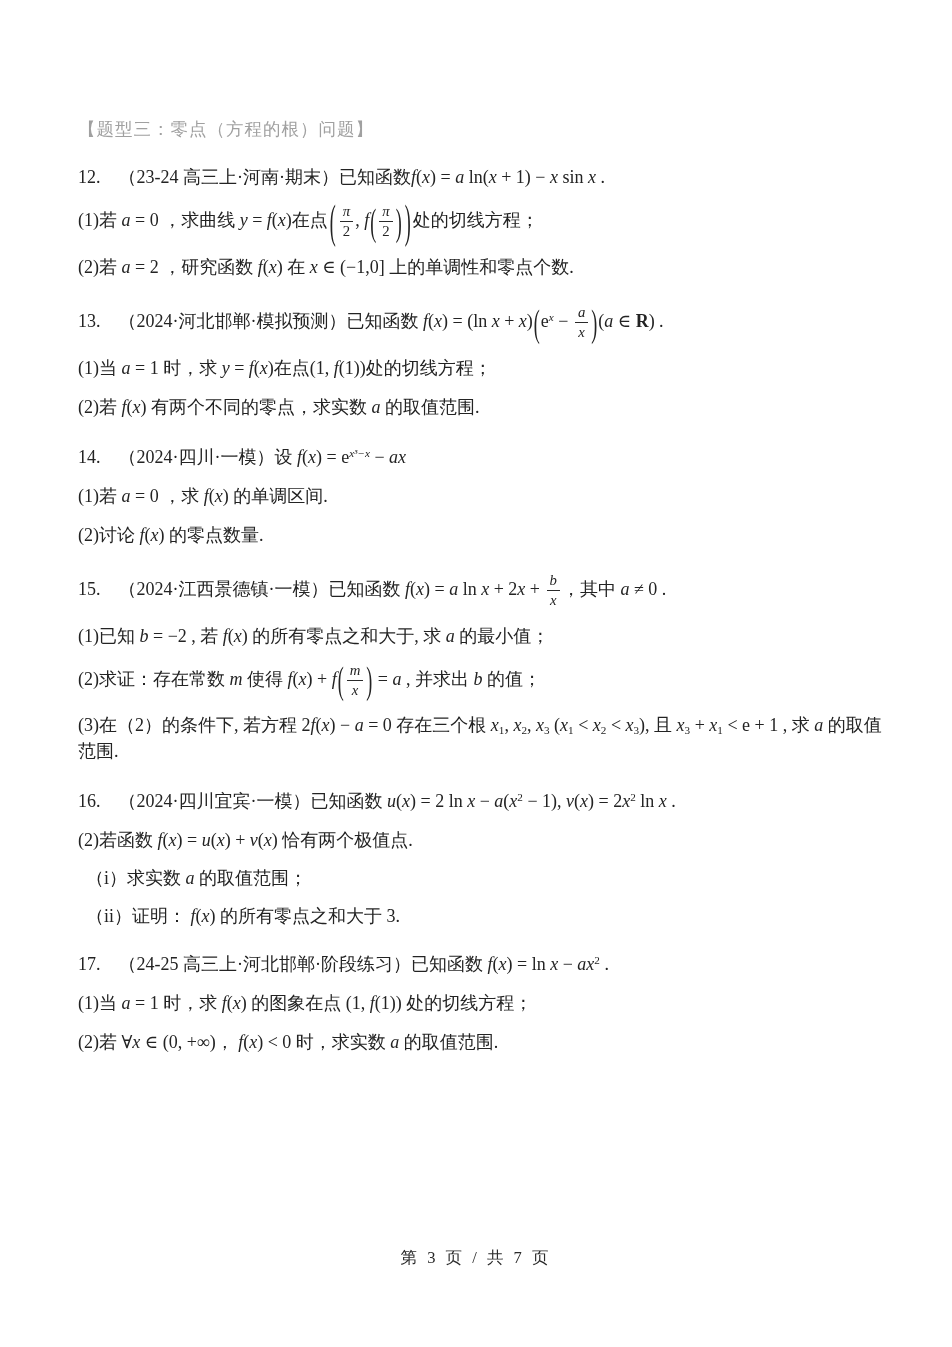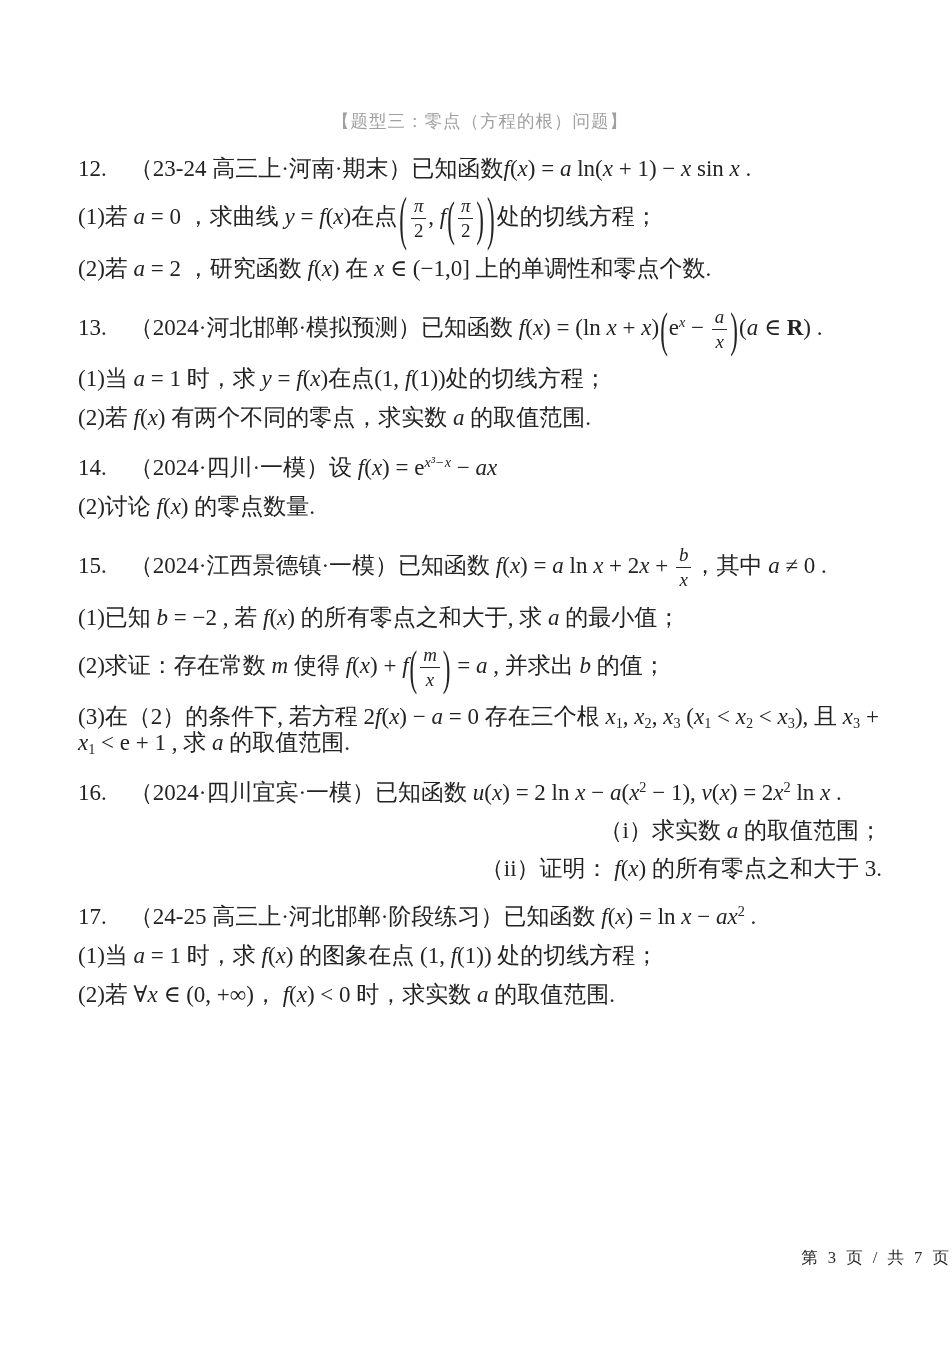--- a/index.html
+++ b/index.html
@@ -28,7 +28,7 @@
     letter-spacing:1px;
     font-size:17.5px;
   }
-  p.section.first{margin-top:4px;text-align:center;}
+  p.section.first{margin-top:12px;}
   p.stem{margin-top:24px;}
   p.stem.afterhdr{margin-top:22px;}
   p.subpart{margin-top:12px;padding-left:8px;text-align:right;}

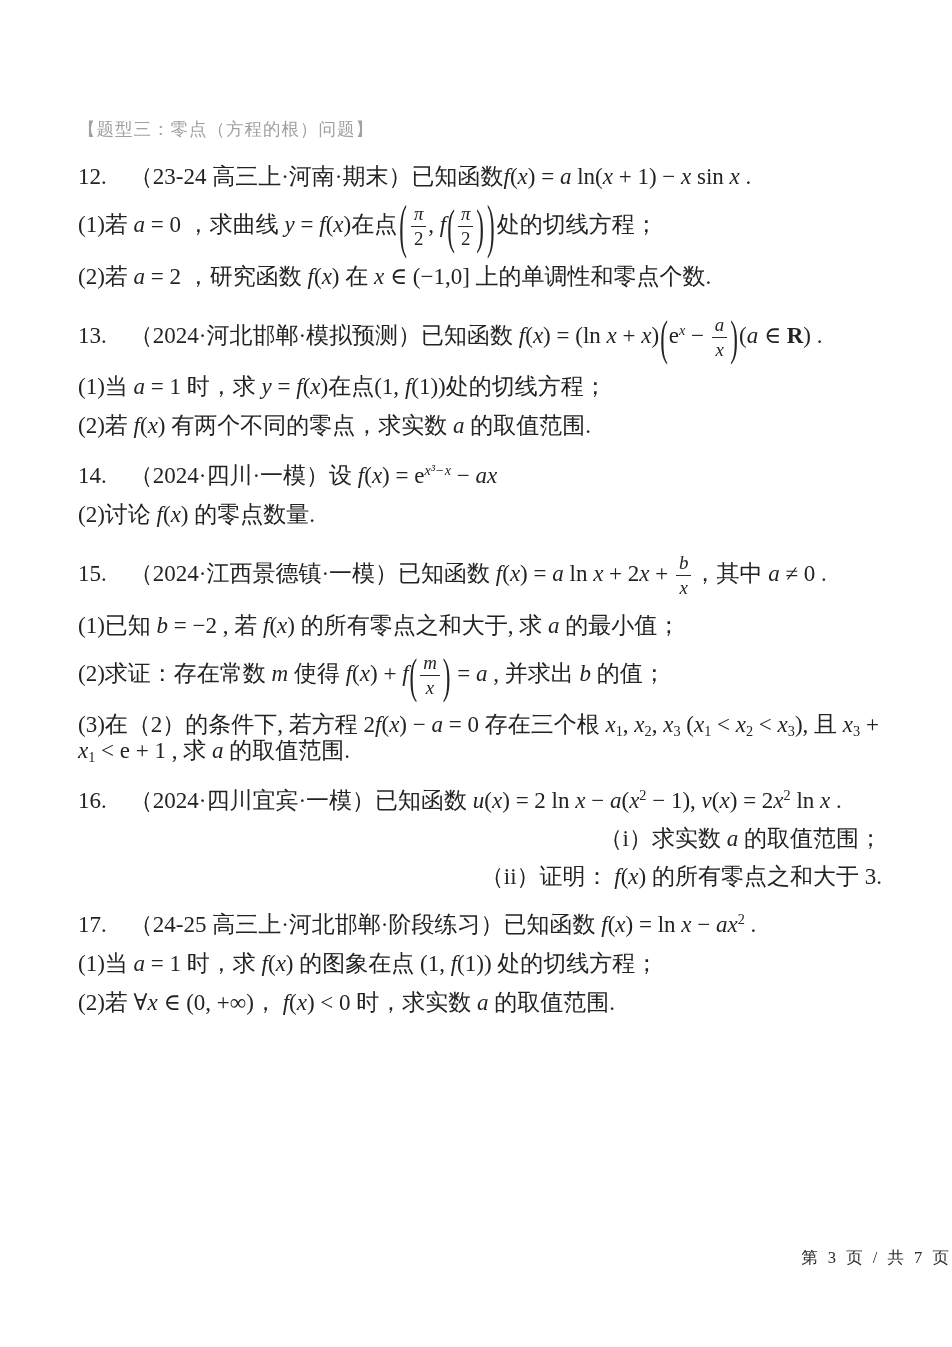--- a/index.html
+++ b/index.html
@@ -17,7 +17,7 @@
     background:#fff;
   }
   p.line{
-    font-size:23px;
+    font-size:18px;
     line-height:26px;
     margin:0;
     margin-top:13px;

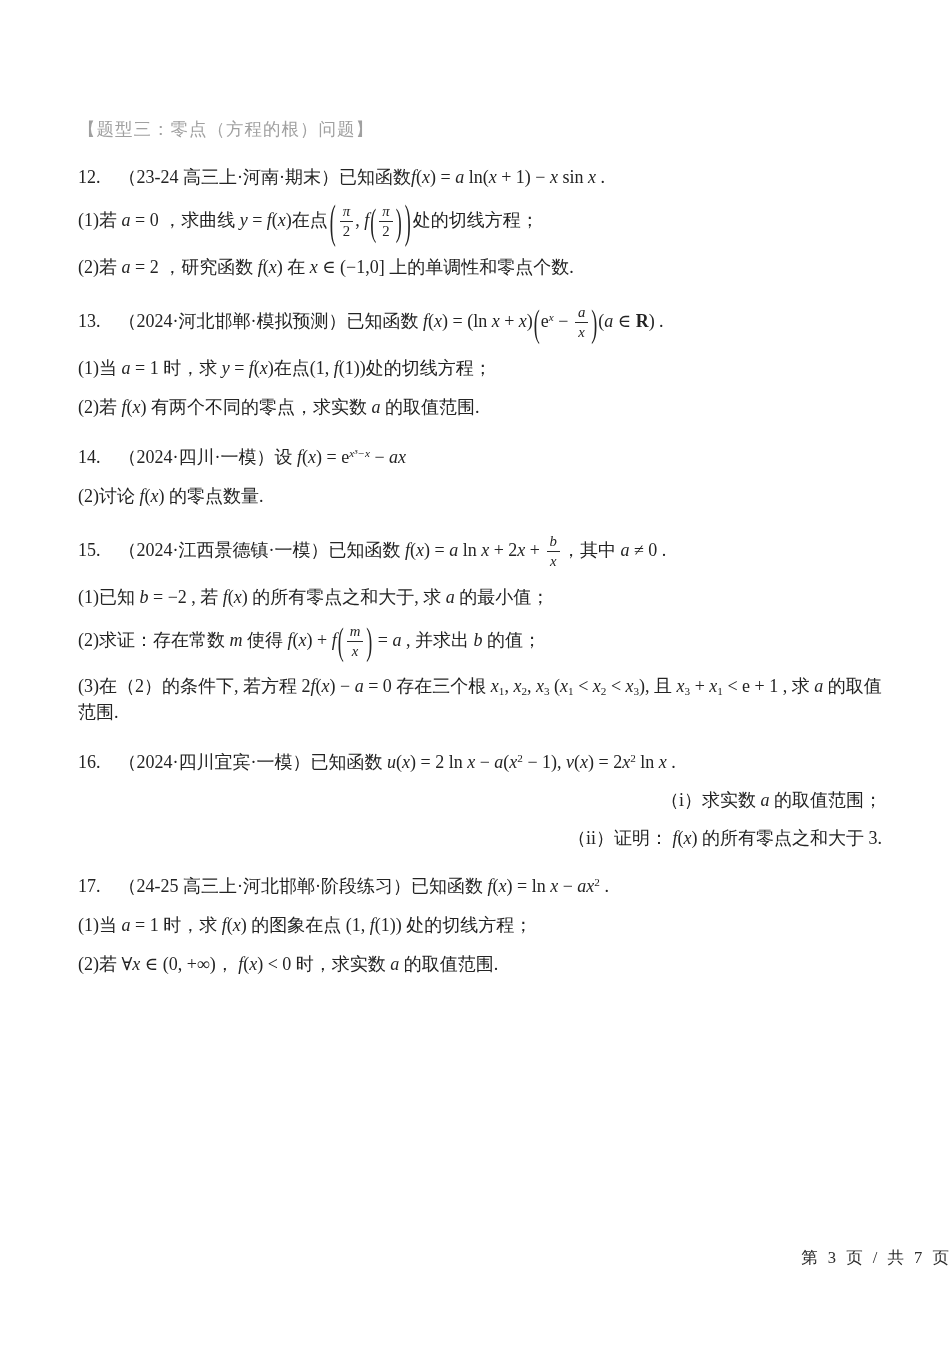--- a/index.html
+++ b/index.html
@@ -81,6 +81,7 @@
       <p class="line part"><span class="rm">(1)当 </span><span class="it">a</span><span class="rm"> = 1 时，求 </span><span class="it">y</span><span class="rm"> = </span><span class="it">f</span><span class="rm">(</span><span class="it">x</span><span class="rm">)在点(1, </span><span class="it">f</span><span class="rm">(1))处的切线方程；</span></p>
       <p class="line part"><span class="rm">(2)若 </span><span class="it">f</span><span class="rm">(</span><span class="it">x</span><span class="rm">) 有两个不同的零点，求实数 </span><span class="it">a</span><span class="rm"> 的取值范围.</span></p>
       <p class="line stem"><span class="rm">14. （2024·四川·一模）设 </span><span class="it">f</span><span class="rm">(</span><span class="it">x</span><span class="rm">) = e</span><sup class="it">x³−x</sup><span class="rm"> − </span><span class="it">ax</span></p>
+      <p class="line part"><span class="rm">(1)若 </span><span class="it">a</span><span class="rm"> = 0 ，求 </span><span class="it">f</span><span class="rm">(</span><span class="it">x</span><span class="rm">) 的单调区间.</span></p>
       <p class="line part"><span class="rm">(2)讨论 </span><span class="it">f</span><span class="rm">(</span><span class="it">x</span><span class="rm">) 的零点数量.</span></p>
       <p class="line stem"><span class="rm">15. （2024·江西景德镇·一模）已知函数 </span><span class="it">f</span><span class="rm">(</span><span class="it">x</span><span class="rm">) = </span><span class="it">a</span><span class="rm"> ln </span><span class="it">x</span><span class="rm"> + 2</span><span class="it">x</span><span class="rm"> + </span><span class="fr"><span class="n it">b</span><span class="d it">x</span></span><span class="rm">，其中 </span><span class="it">a</span><span class="rm"> ≠ 0 .</span></p>
       <p class="line part"><span class="rm">(1)已知 </span><span class="it">b</span><span class="rm"> = −2 , 若 </span><span class="it">f</span><span class="rm">(</span><span class="it">x</span><span class="rm">) 的所有零点之和大于, 求 </span><span class="it">a</span><span class="rm"> 的最小值；</span></p>

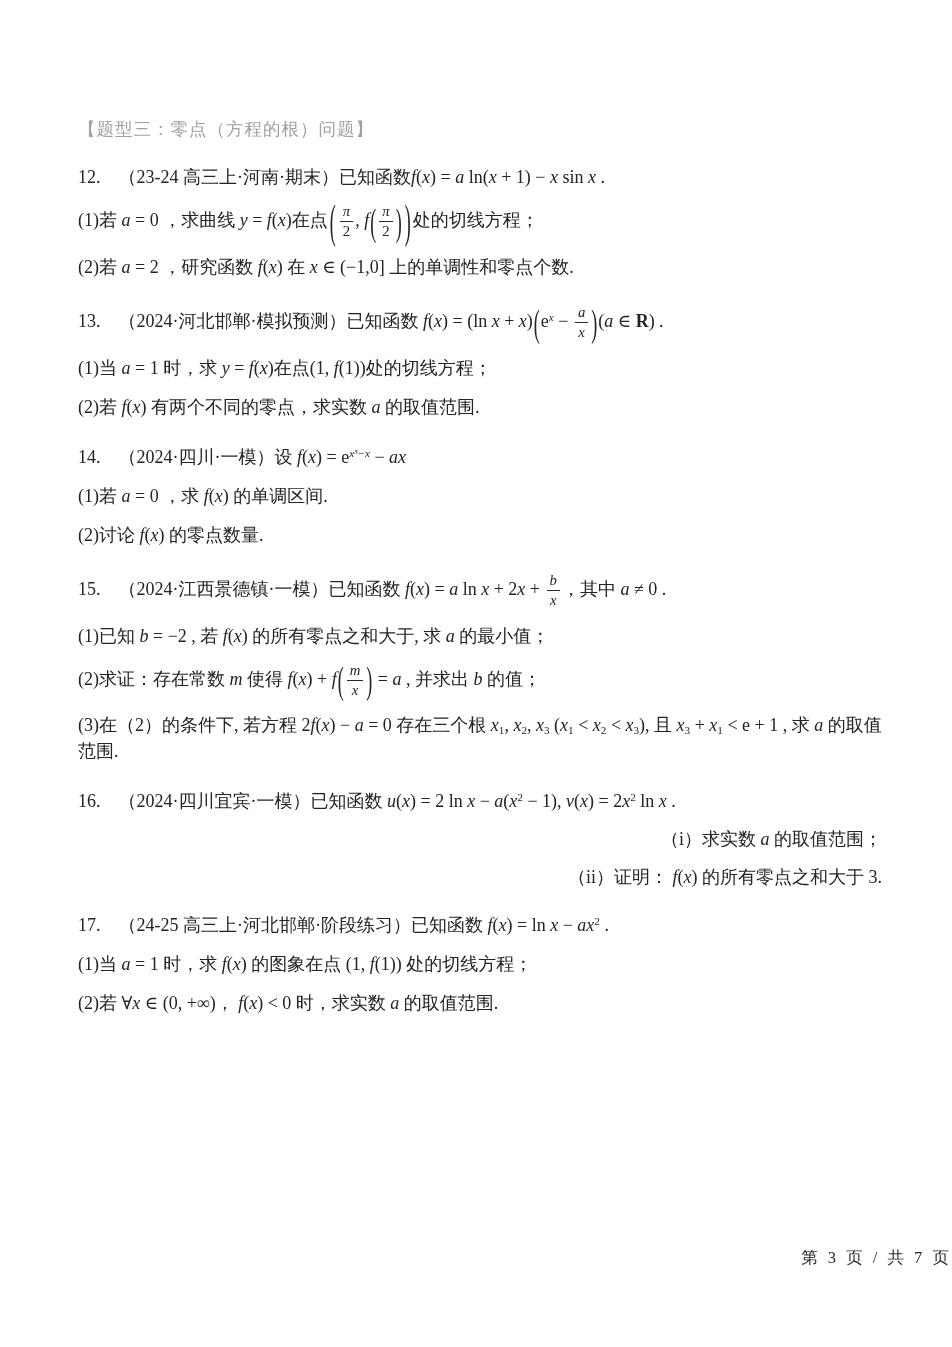--- a/index.html
+++ b/index.html
@@ -88,6 +88,7 @@
       <p class="line part"><span class="rm">(2)求证：存在常数 </span><span class="it">m</span><span class="rm"> 使得 </span><span class="it">f</span><span class="rm">(</span><span class="it">x</span><span class="rm">) + </span><span class="it">f</span><span class="bp bp2">(</span><span class="fr"><span class="n it">m</span><span class="d it">x</span></span><span class="bp bp2">)</span><span class="rm"> = </span><span class="it">a</span><span class="rm"> , 并求出 </span><span class="it">b</span><span class="rm"> 的值；</span></p>
       <p class="line part"><span class="rm">(3)在（2）的条件下, 若方程 2</span><span class="it">f</span><span class="rm">(</span><span class="it">x</span><span class="rm">) − </span><span class="it">a</span><span class="rm"> = 0 存在三个根 </span><span class="it">x</span><sub>1</sub><span class="rm">, </span><span class="it">x</span><sub>2</sub><span class="rm">, </span><span class="it">x</span><sub>3</sub><span class="rm"> (</span><span class="it">x</span><sub>1</sub><span class="rm"> &lt; </span><span class="it">x</span><sub>2</sub><span class="rm"> &lt; </span><span class="it">x</span><sub>3</sub><span class="rm">), 且 </span><span class="it">x</span><sub>3</sub><span class="rm"> + </span><span class="it">x</span><sub>1</sub><span class="rm"> &lt; e + 1 , 求 </span><span class="it">a</span><span class="rm"> 的取值范围.</span></p>
       <p class="line stem"><span class="rm">16. （2024·四川宜宾·一模）已知函数 </span><span class="it">u</span><span class="rm">(</span><span class="it">x</span><span class="rm">) = 2 ln </span><span class="it">x</span><span class="rm"> − </span><span class="it">a</span><span class="rm">(</span><span class="it">x</span><sup>2</sup><span class="rm"> − 1), </span><span class="it">v</span><span class="rm">(</span><span class="it">x</span><span class="rm">) = 2</span><span class="it">x</span><sup>2</sup><span class="rm"> ln </span><span class="it">x</span><span class="rm"> .</span></p>
+      <p class="line part"><span class="rm">(2)若函数 </span><span class="it">f</span><span class="rm">(</span><span class="it">x</span><span class="rm">) = </span><span class="it">u</span><span class="rm">(</span><span class="it">x</span><span class="rm">) + </span><span class="it">v</span><span class="rm">(</span><span class="it">x</span><span class="rm">) 恰有两个极值点.</span></p>
       <p class="line subpart"><span class="rm">（i）求实数 </span><span class="it">a</span><span class="rm"> 的取值范围；</span></p>
       <p class="line subpart"><span class="rm">（ii）证明： </span><span class="it">f</span><span class="rm">(</span><span class="it">x</span><span class="rm">) 的所有零点之和大于 3.</span></p>
       <p class="line stem afterhdr"><span class="rm">17. （24-25 高三上·河北邯郸·阶段练习）已知函数 </span><span class="it">f</span><span class="rm">(</span><span class="it">x</span><span class="rm">) = ln </span><span class="it">x</span><span class="rm"> − </span><span class="it">ax</span><sup>2</sup><span class="rm"> .</span></p>

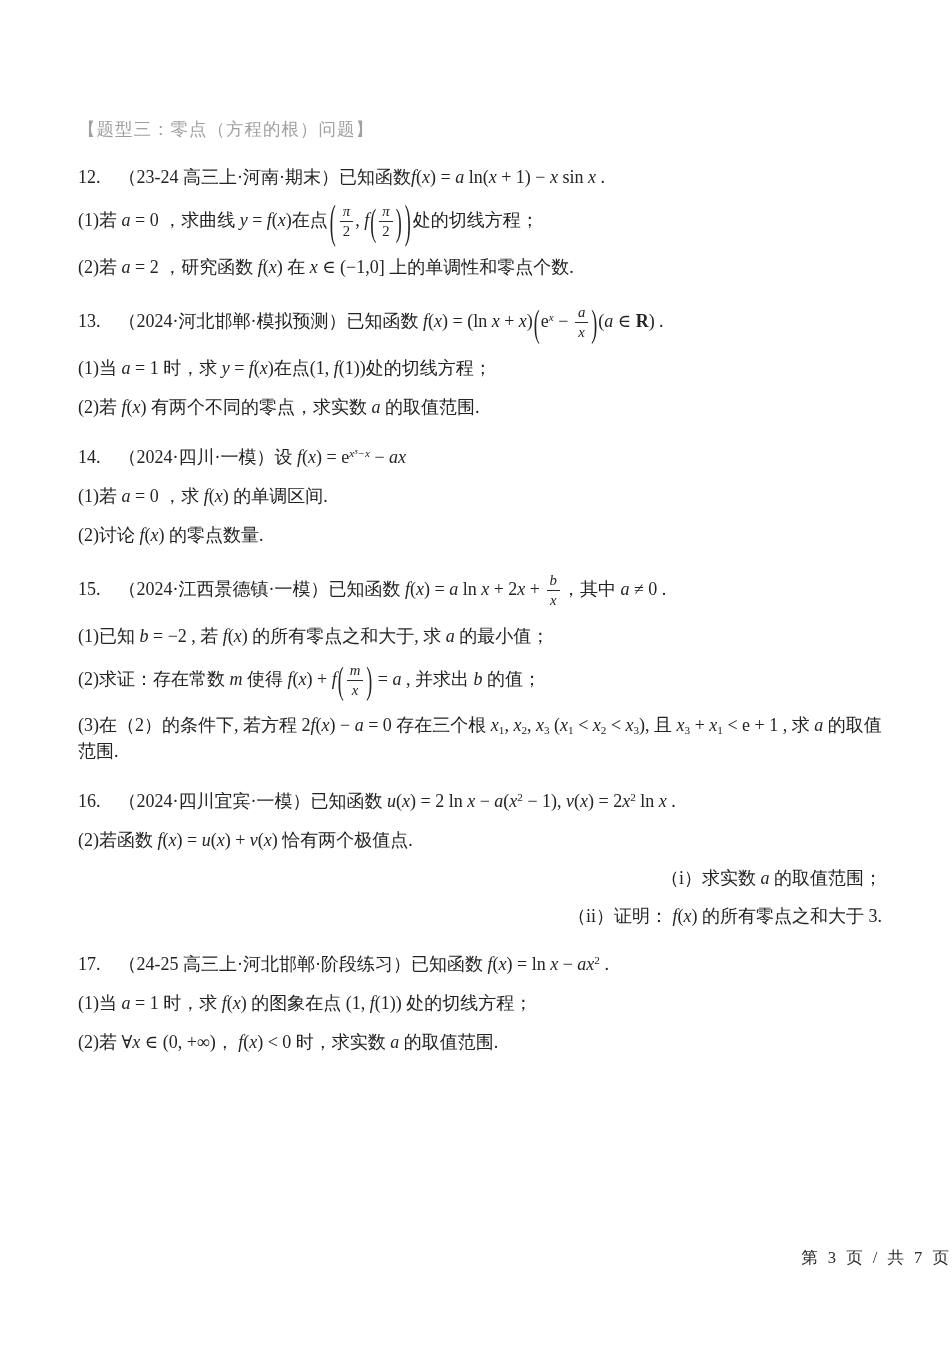--- a/index.html
+++ b/index.html
@@ -31,7 +31,7 @@
   p.section.first{margin-top:12px;}
   p.stem{margin-top:24px;}
   p.stem.afterhdr{margin-top:22px;}
-  p.subpart{margin-top:12px;padding-left:8px;text-align:right;}
+  p.subpart{margin-top:12px;padding-left:8px;}
   .rm{font-style:normal;}
   .it{font-style:italic;font-family:"Liberation Serif","DejaVu Serif",serif;}
   .bd{font-weight:bold;}

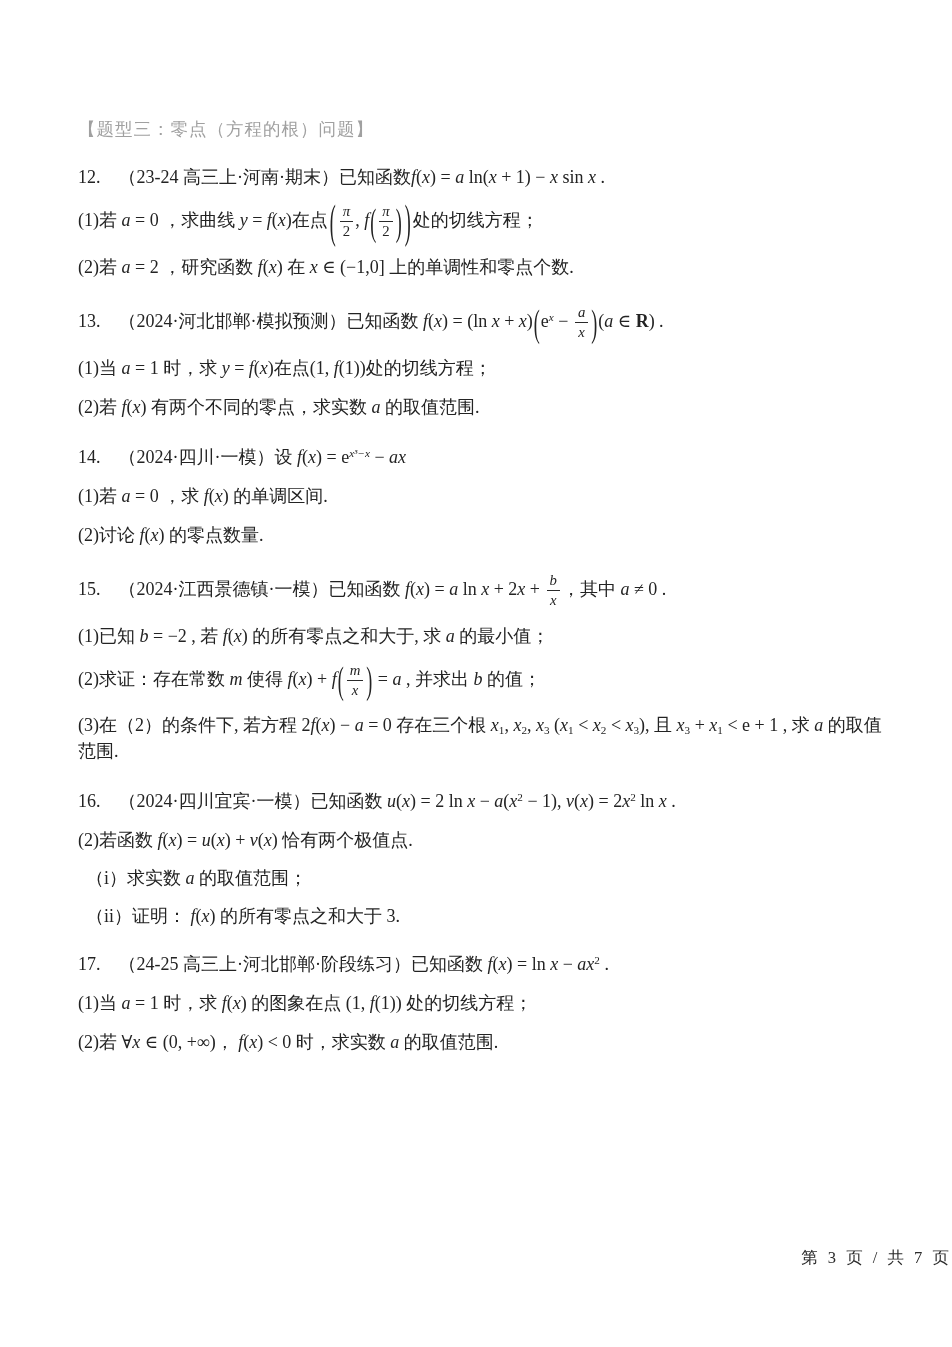--- a/index.html
+++ b/index.html
@@ -62,7 +62,7 @@
     position:absolute;
     left:0;right:0;
     bottom:78px;
-    text-align:right;
+    text-align:center;
     font-size:16.5px;
     letter-spacing:3px;
     color:#2a2a2a;

